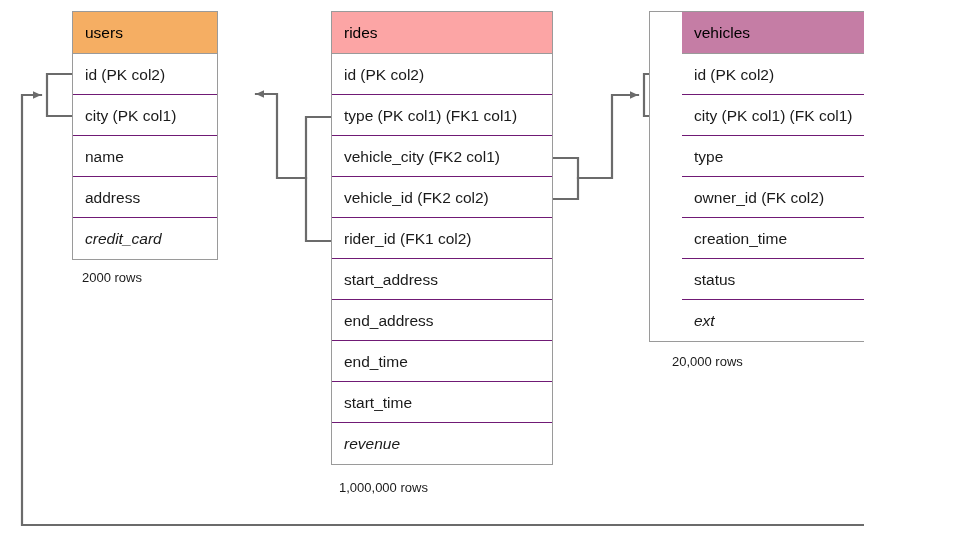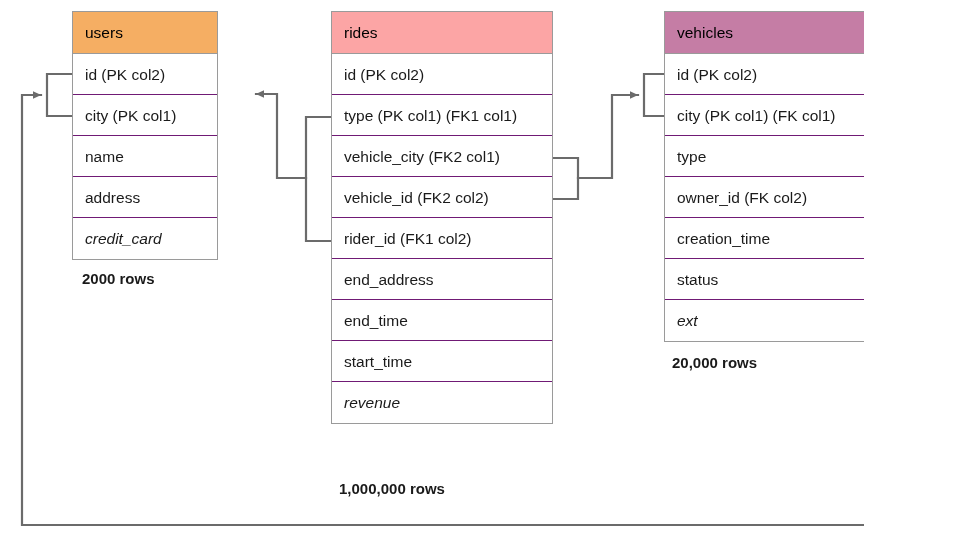--- a/index.html
+++ b/index.html
@@ -122,7 +122,7 @@
   </div>
   <div class="rowcount" style="left:339px; top:480px;">1,000,000 rows</div>
 
-  <div class="entity" style="left:664px; top:11px; width:222px;">
+  <div class="entity" style="left:649px; top:11px; width:222px;padding-left:32px;">
     <div class="entity-header" style="background:#c57da5;">vehicles</div>
     <div class="entity-field">id (PK col2)</div>
     <div class="entity-field">city (PK col1) (FK col1)</div>

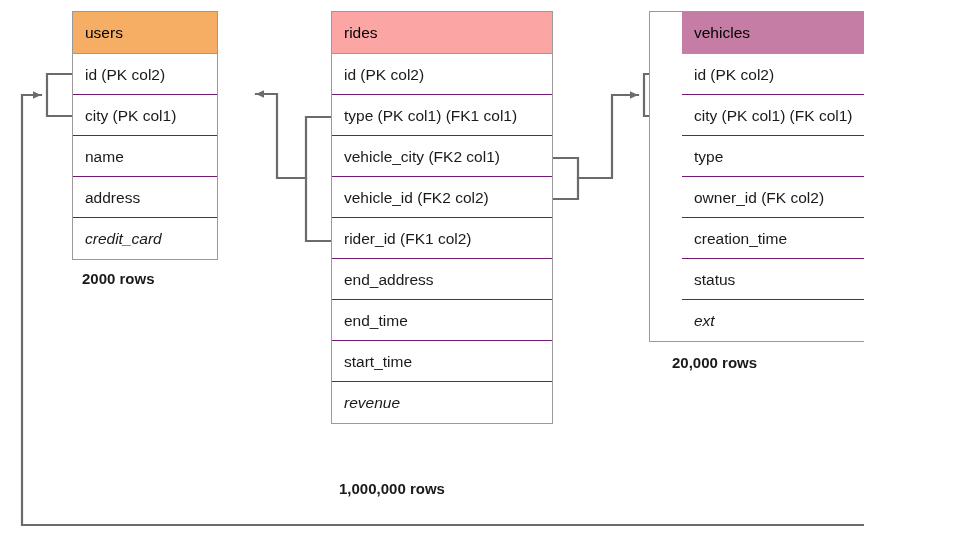--- a/index.html
+++ b/index.html
@@ -62,11 +62,10 @@
   }
   .rowcount {
     position: absolute;
-    font-size: 15px;
+    font-size: 13px;
     color: #1a1a1a;
     white-space: nowrap;
     z-index: 5;
-    font-weight: bold;
   }
 </style>
 </head>

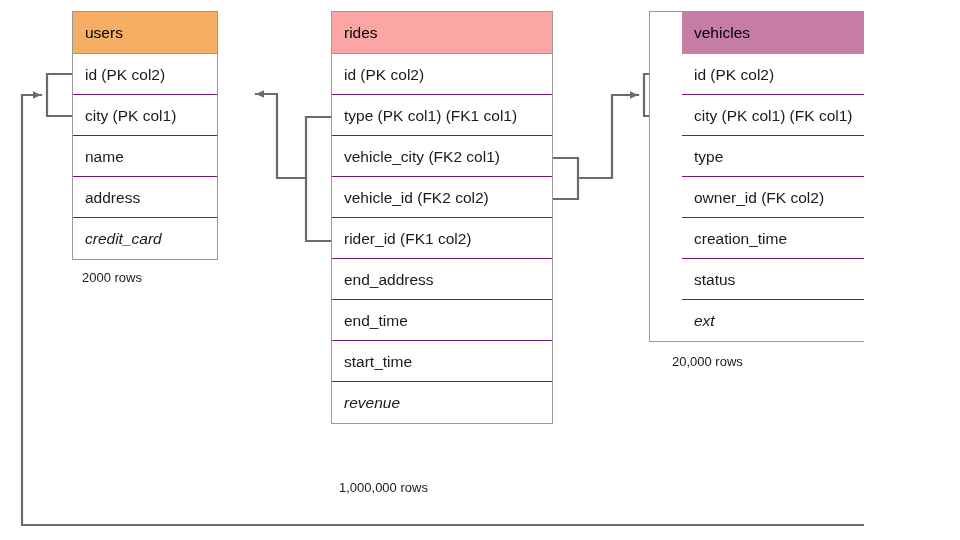--- a/index.html
+++ b/index.html
@@ -114,6 +114,7 @@
     <div class="entity-field">vehicle_city (FK2 col1)</div>
     <div class="entity-field">vehicle_id (FK2 col2)</div>
     <div class="entity-field">rider_id (FK1 col2)</div>
+    <div class="entity-field">start_address</div>
     <div class="entity-field">end_address</div>
     <div class="entity-field">end_time</div>
     <div class="entity-field">start_time</div>

